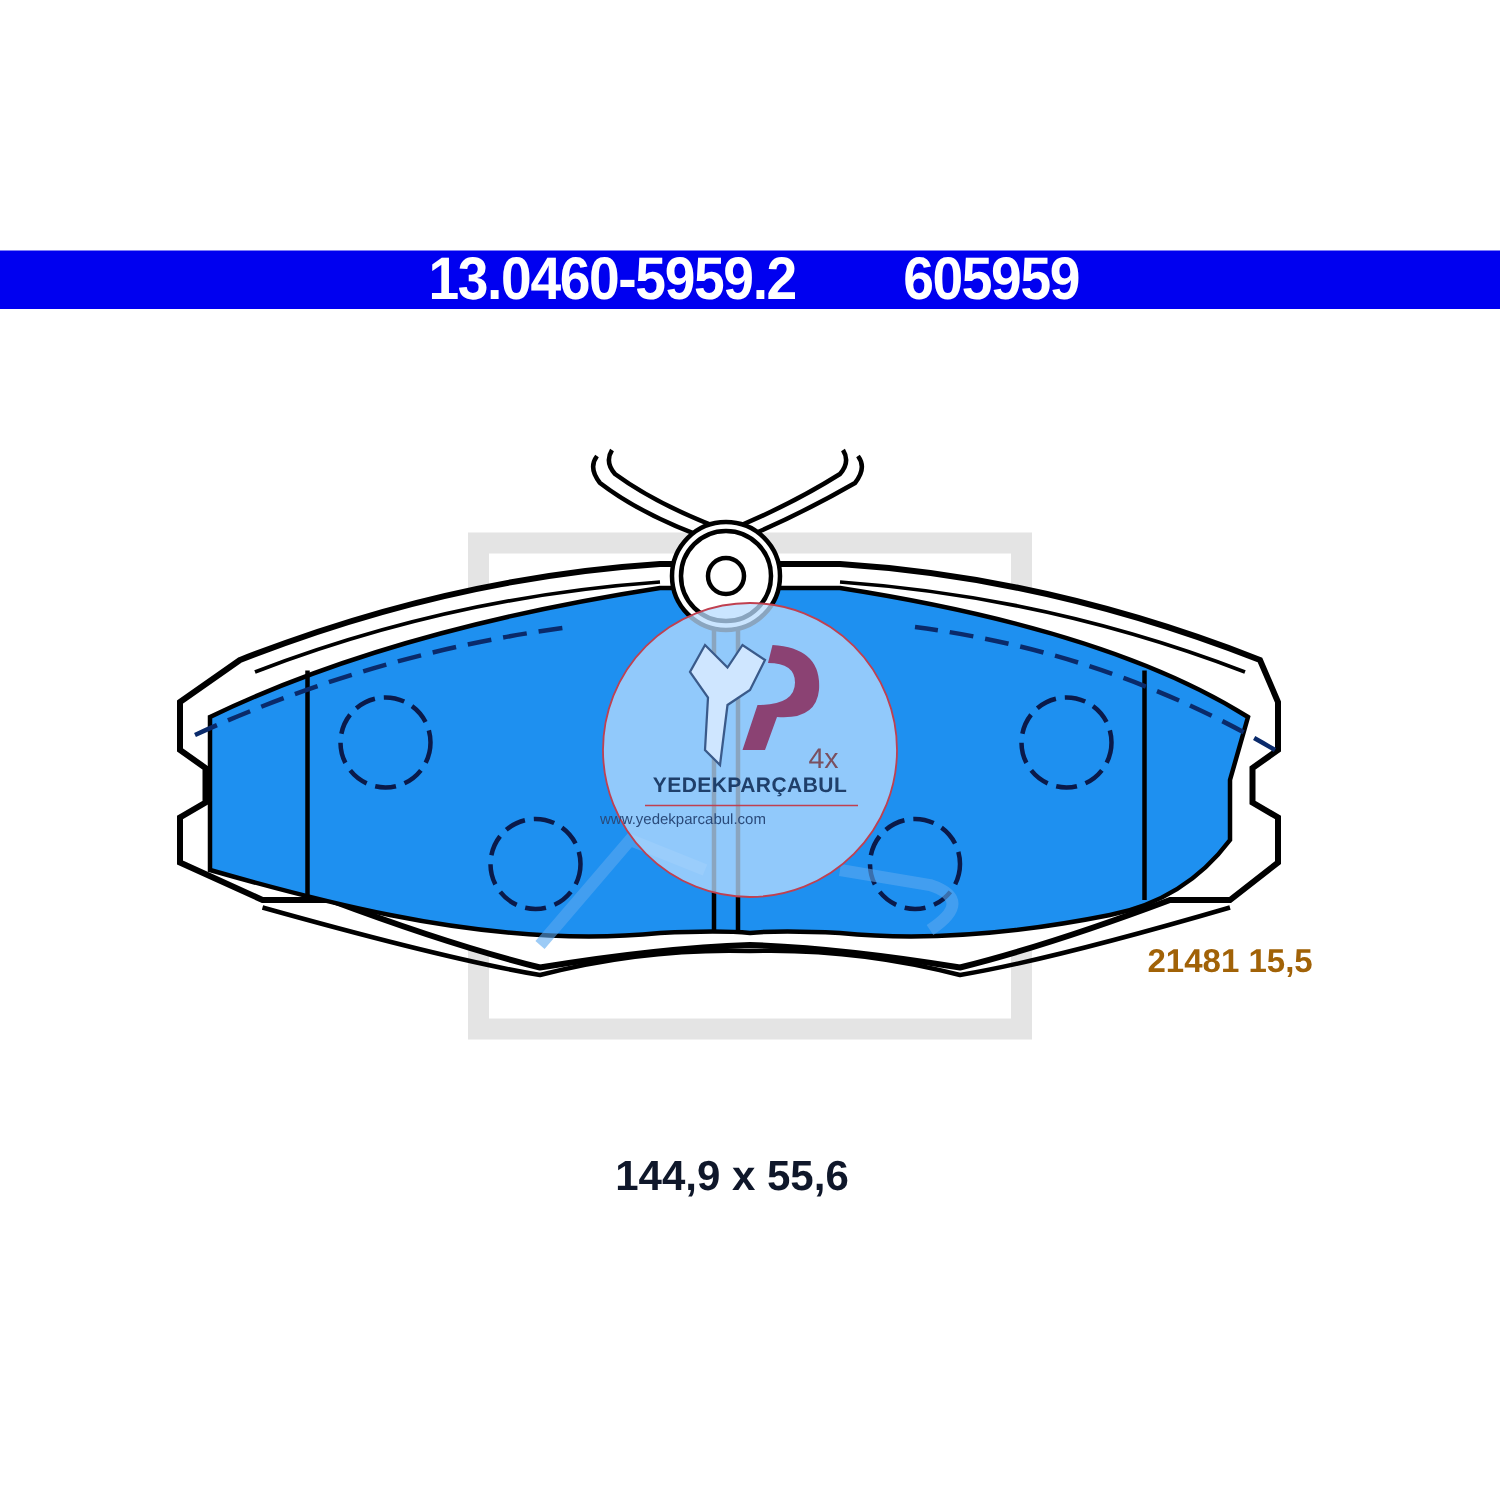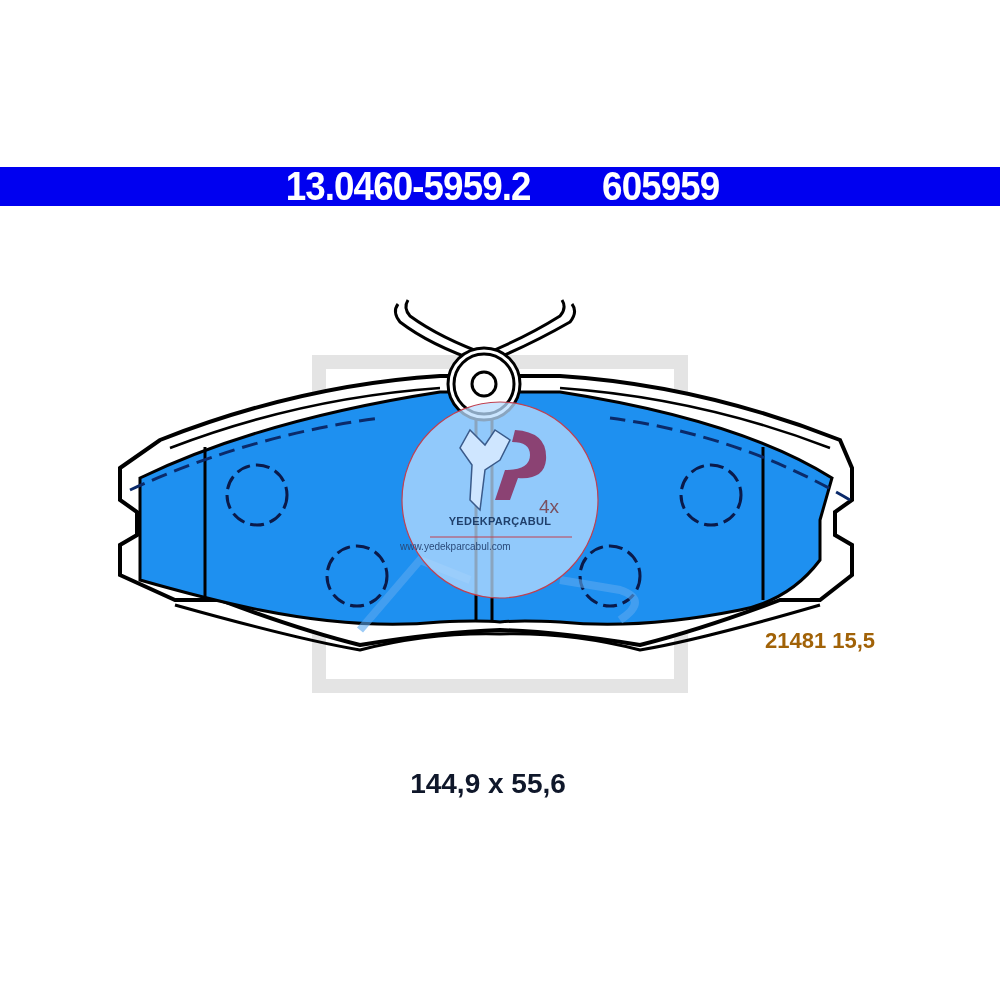--- a/index.html
+++ b/index.html
@@ -10,7 +10,7 @@
   .drawing{position:absolute;left:0;top:0;width:1000px;height:1000px;}
   .code-label{position:absolute;left:765px;top:628px;font-weight:bold;font-size:22px;color:#a16207;}
   .dims-label{position:absolute;left:0;width:976px;text-align:center;top:768px;font-weight:bold;font-size:28px;color:#0f172a;}
-  .wm-brand{position:absolute;left:400px;width:200px;text-align:center;top:515px;font-weight:bold;font-size:11px;color:#1f3f6a;letter-spacing:0.3px;}
+  .wm-brand{position:absolute;left:400px;width:200px;text-align:center;top:515px;font-weight:bold;font-size:14px;color:#1f3f6a;letter-spacing:0.3px;}
   .wm-url{position:absolute;left:400px;width:200px;top:541px;font-size:10px;color:#2a4a7a;}
   .wm-4x{position:absolute;left:503px;top:496px;font-weight:normal;font-size:19px;color:#7a5060;margin-left:36px;}
 </style>

